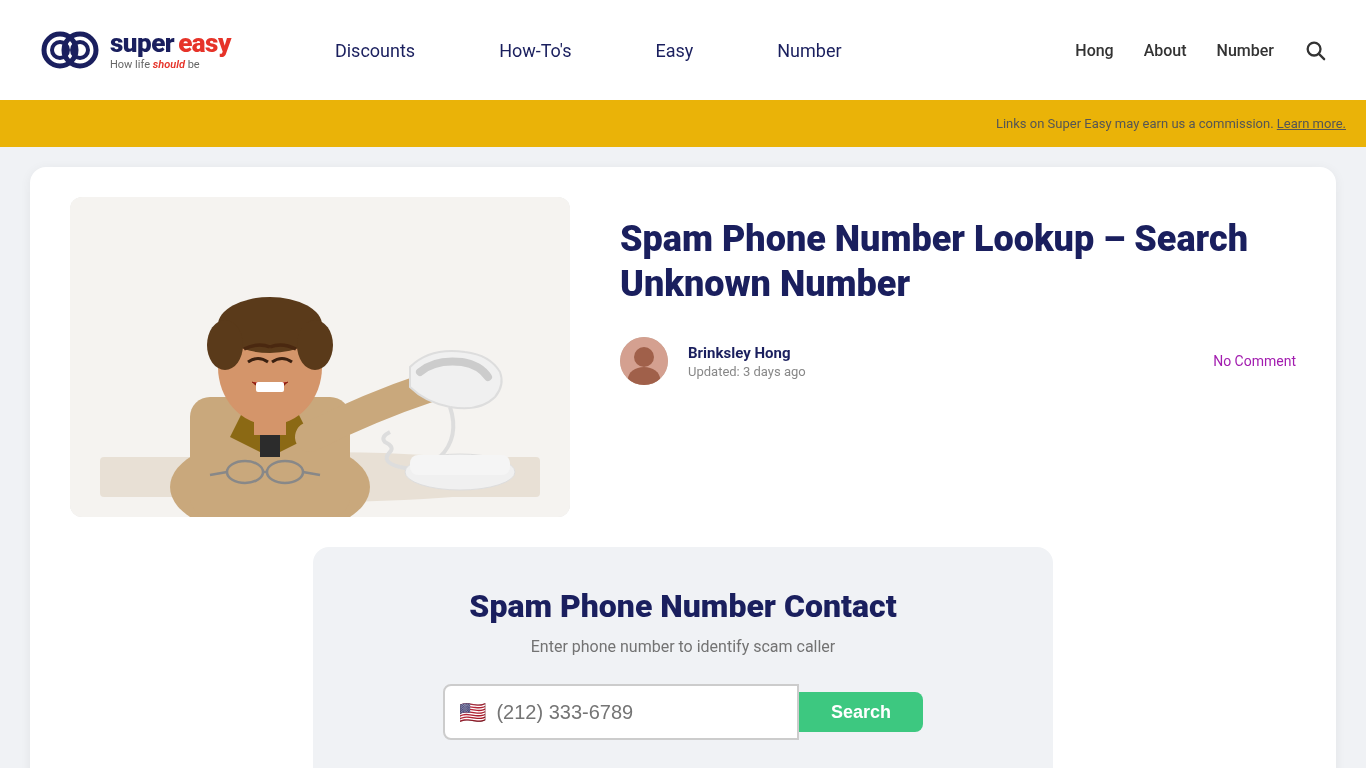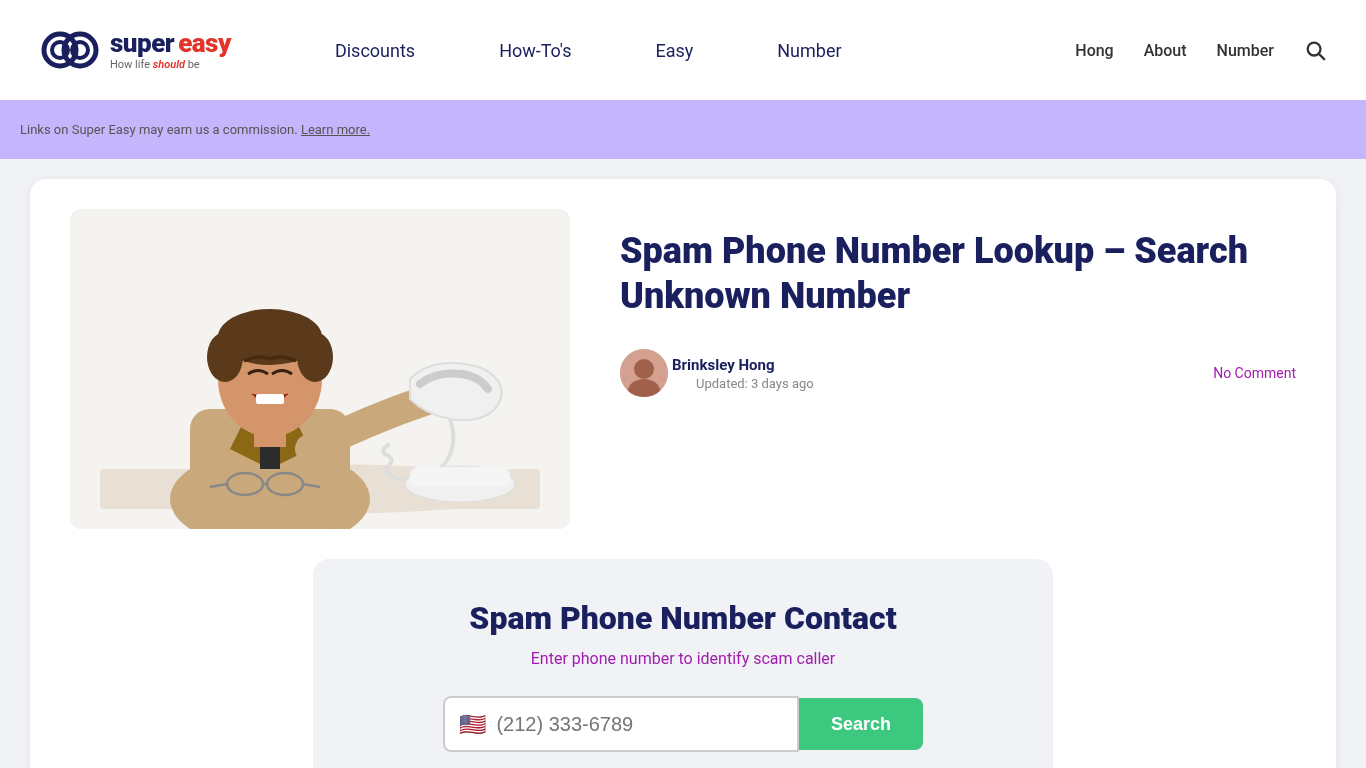--- a/index.html
+++ b/index.html
@@ -95,9 +95,9 @@
 
     
     .commission-bar {
-      background: #c4b5fd;
-      text-align: left;
-      padding: 22px 20px;
+      background: #eab308;
+      text-align: right;
+      padding: 16px 20px;
       font-size: 13px;
       color: #555;
     }

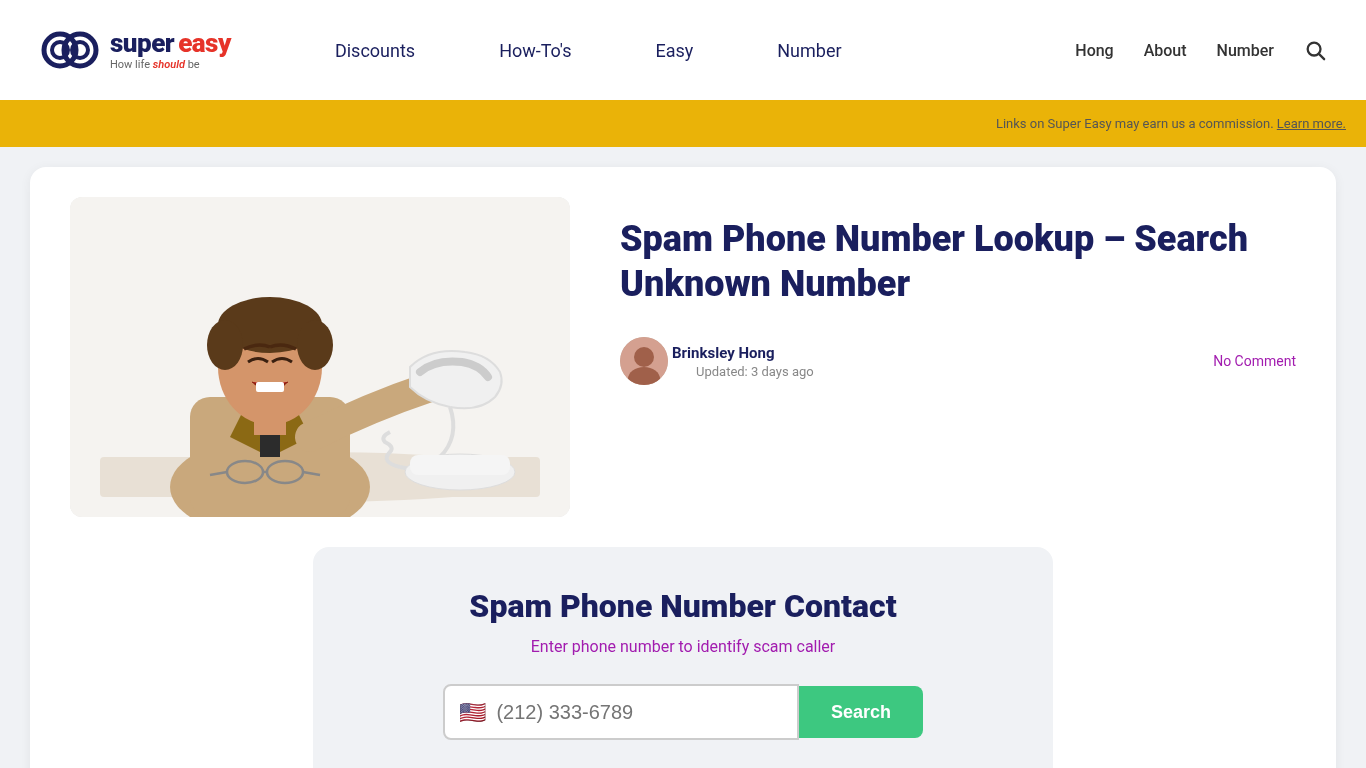--- a/index.html
+++ b/index.html
@@ -153,7 +153,7 @@
     .author-row {
       display: flex;
       align-items: center;
-      gap: 4px;
+      gap: 20px;
     }
     .author-avatar {
       width: 48px;

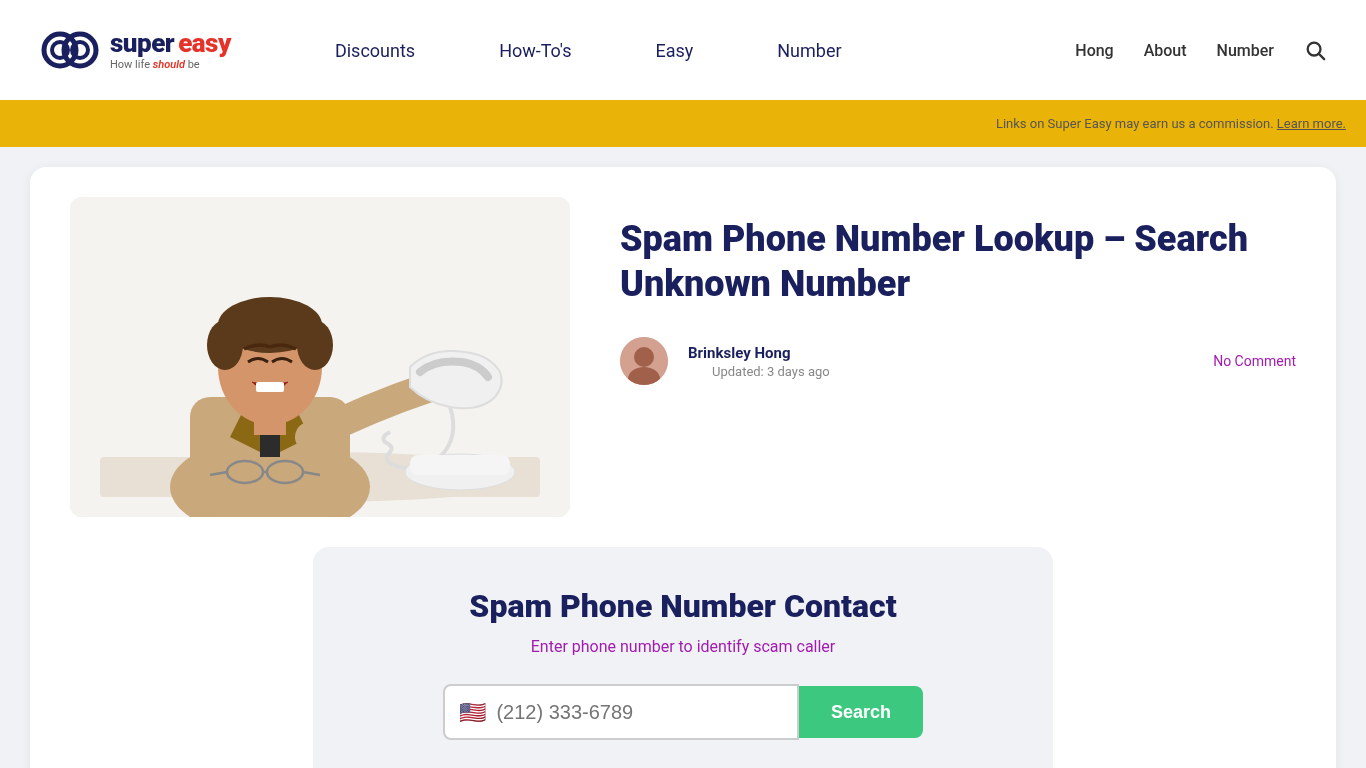--- a/index.html
+++ b/index.html
@@ -179,7 +179,6 @@
       font-size: 13px;
       color: #888;
       margin-top: 2px;
-      margin-left: 24px;
     }
     .no-comment {
       margin-left: auto;

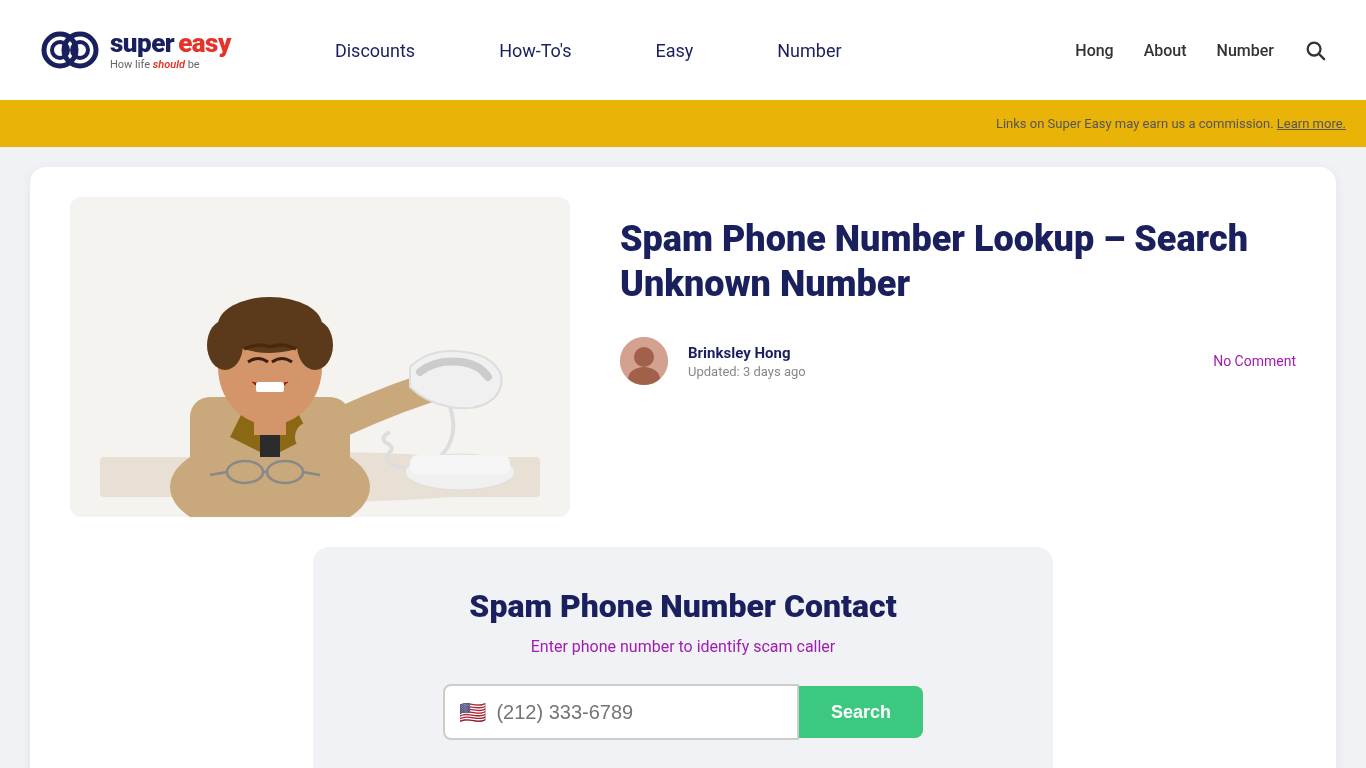--- a/index.html
+++ b/index.html
@@ -205,7 +205,7 @@
     }
     .lookup-widget-subtitle {
       font-size: 16px;
-      color: #a21caf;
+      color: #737373;
       margin-bottom: 28px;
     }
     .lookup-input-row {

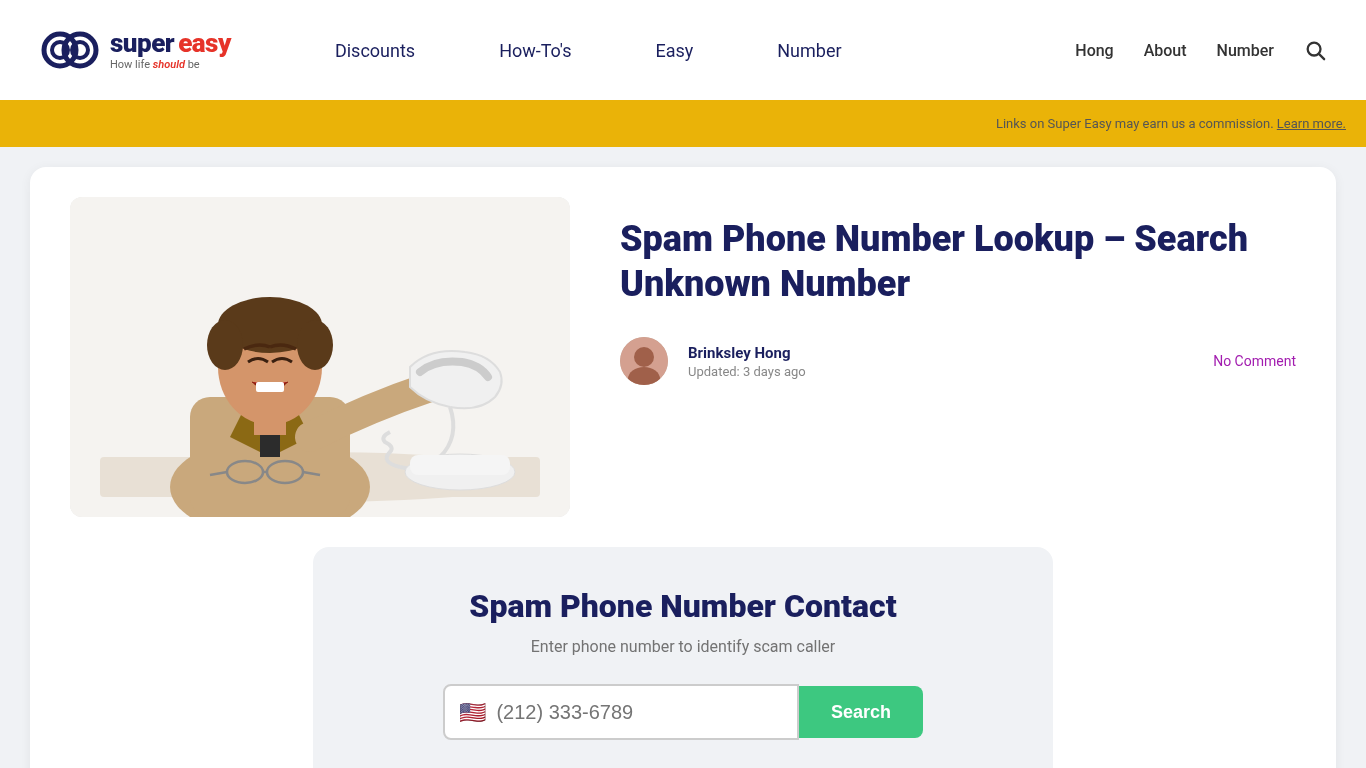--- a/index.html
+++ b/index.html
@@ -243,7 +243,7 @@
       color: #fff;
       border: none;
       border-radius: 0 8px 8px 0;
-      height: 52px;
+      height: 40px;
       padding: 0 32px;
       font-size: 18px;
       font-weight: 700;

